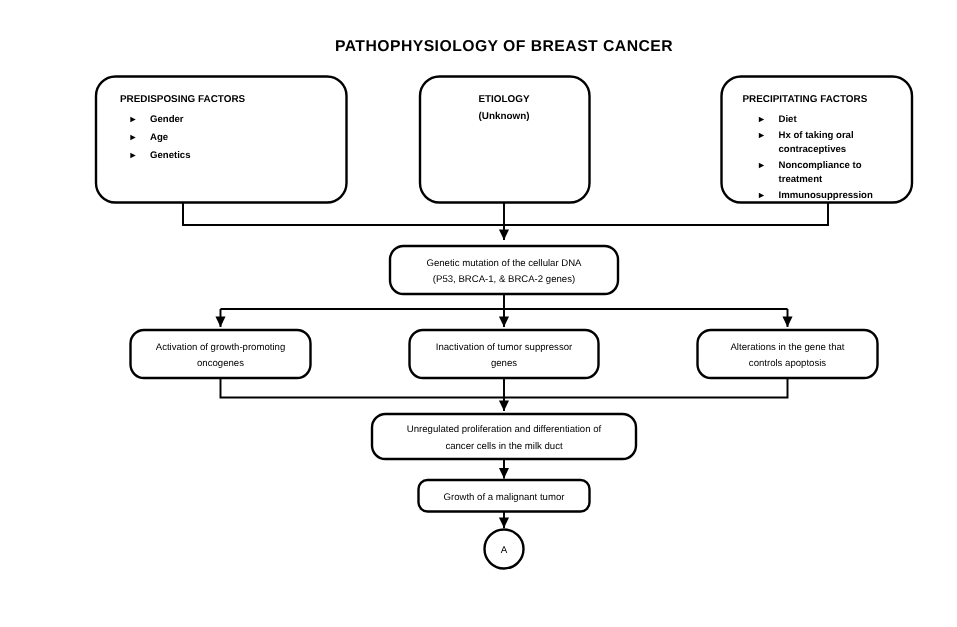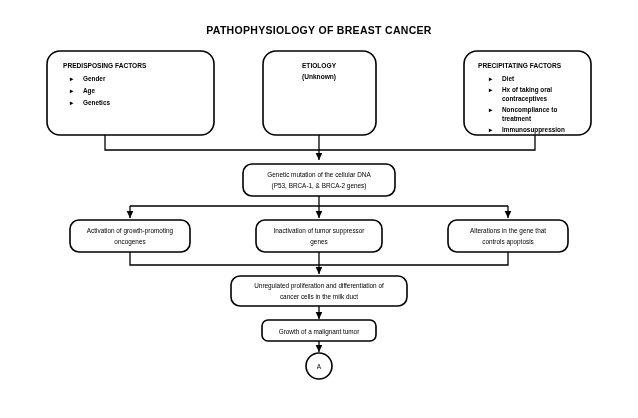--- a/index.html
+++ b/index.html
@@ -17,7 +17,7 @@
   }
   #chart-root {
     position: absolute;
-    left: 0;
+    left: 17px;
     top: 0;
     width: 535px;
     height: 418px;

